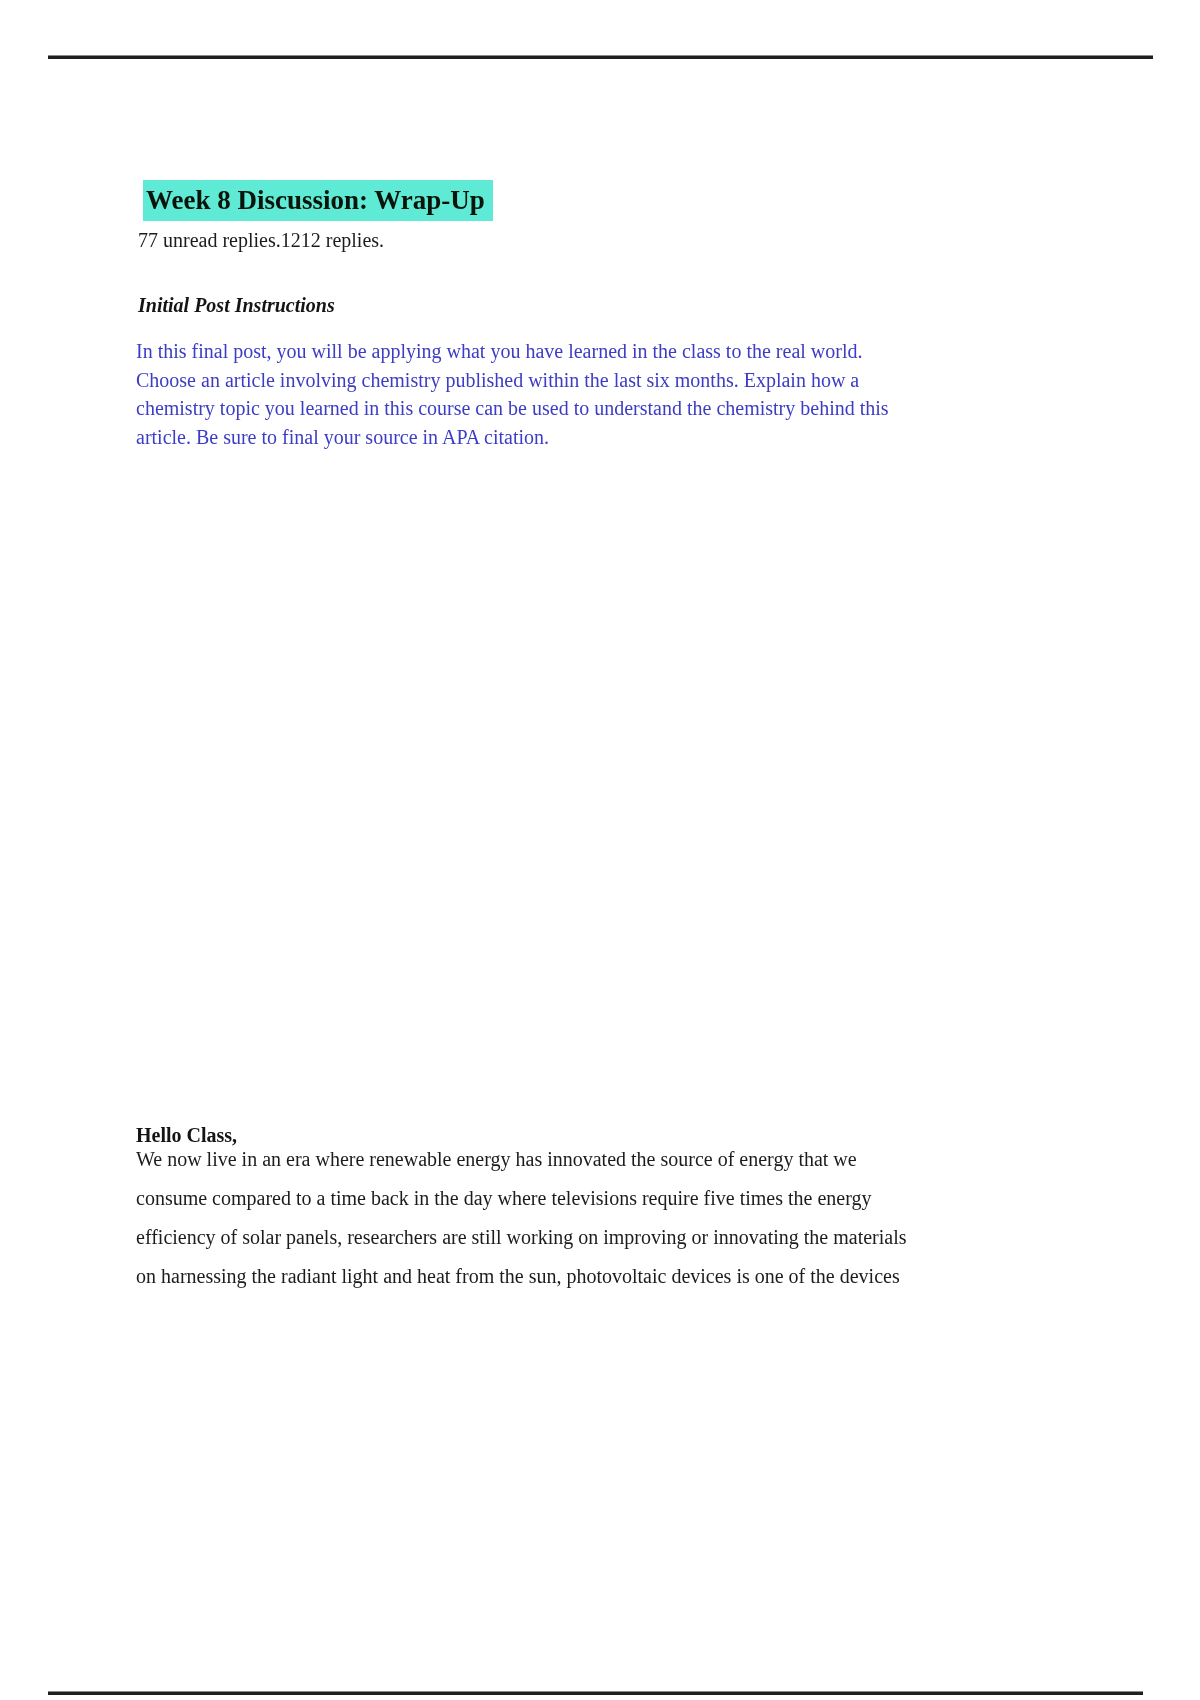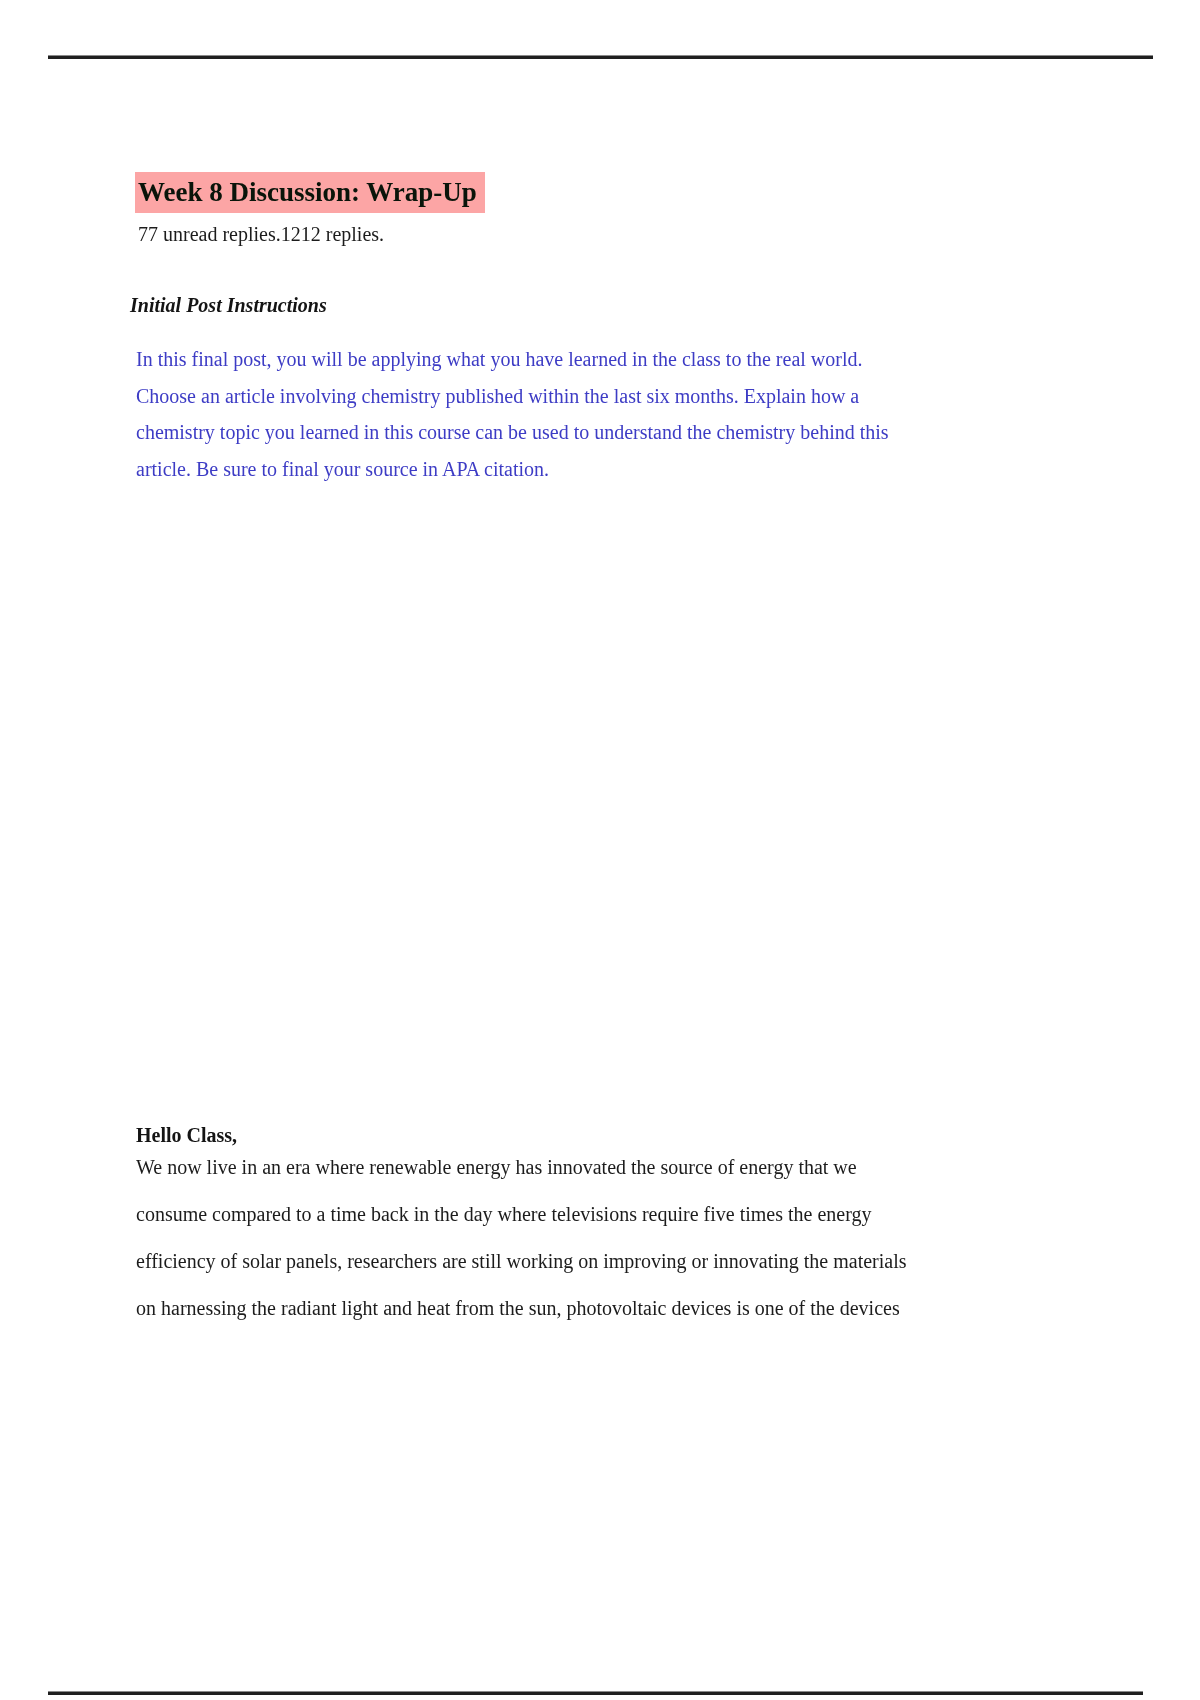--- a/index.html
+++ b/index.html
@@ -29,13 +29,13 @@
     position: absolute;
     top: 172px;
     left: 135px;
-    margin: 0;
+    margin: 8px;
     display: inline-block;
     font-size: 27px;
     font-weight: bold;
     line-height: 36px;
     padding: 2px 8px 3px 3px;
-    background: #fca5a5;
+    background: #5eead4;
     color: #0a140a;
     white-space: nowrap;
   }

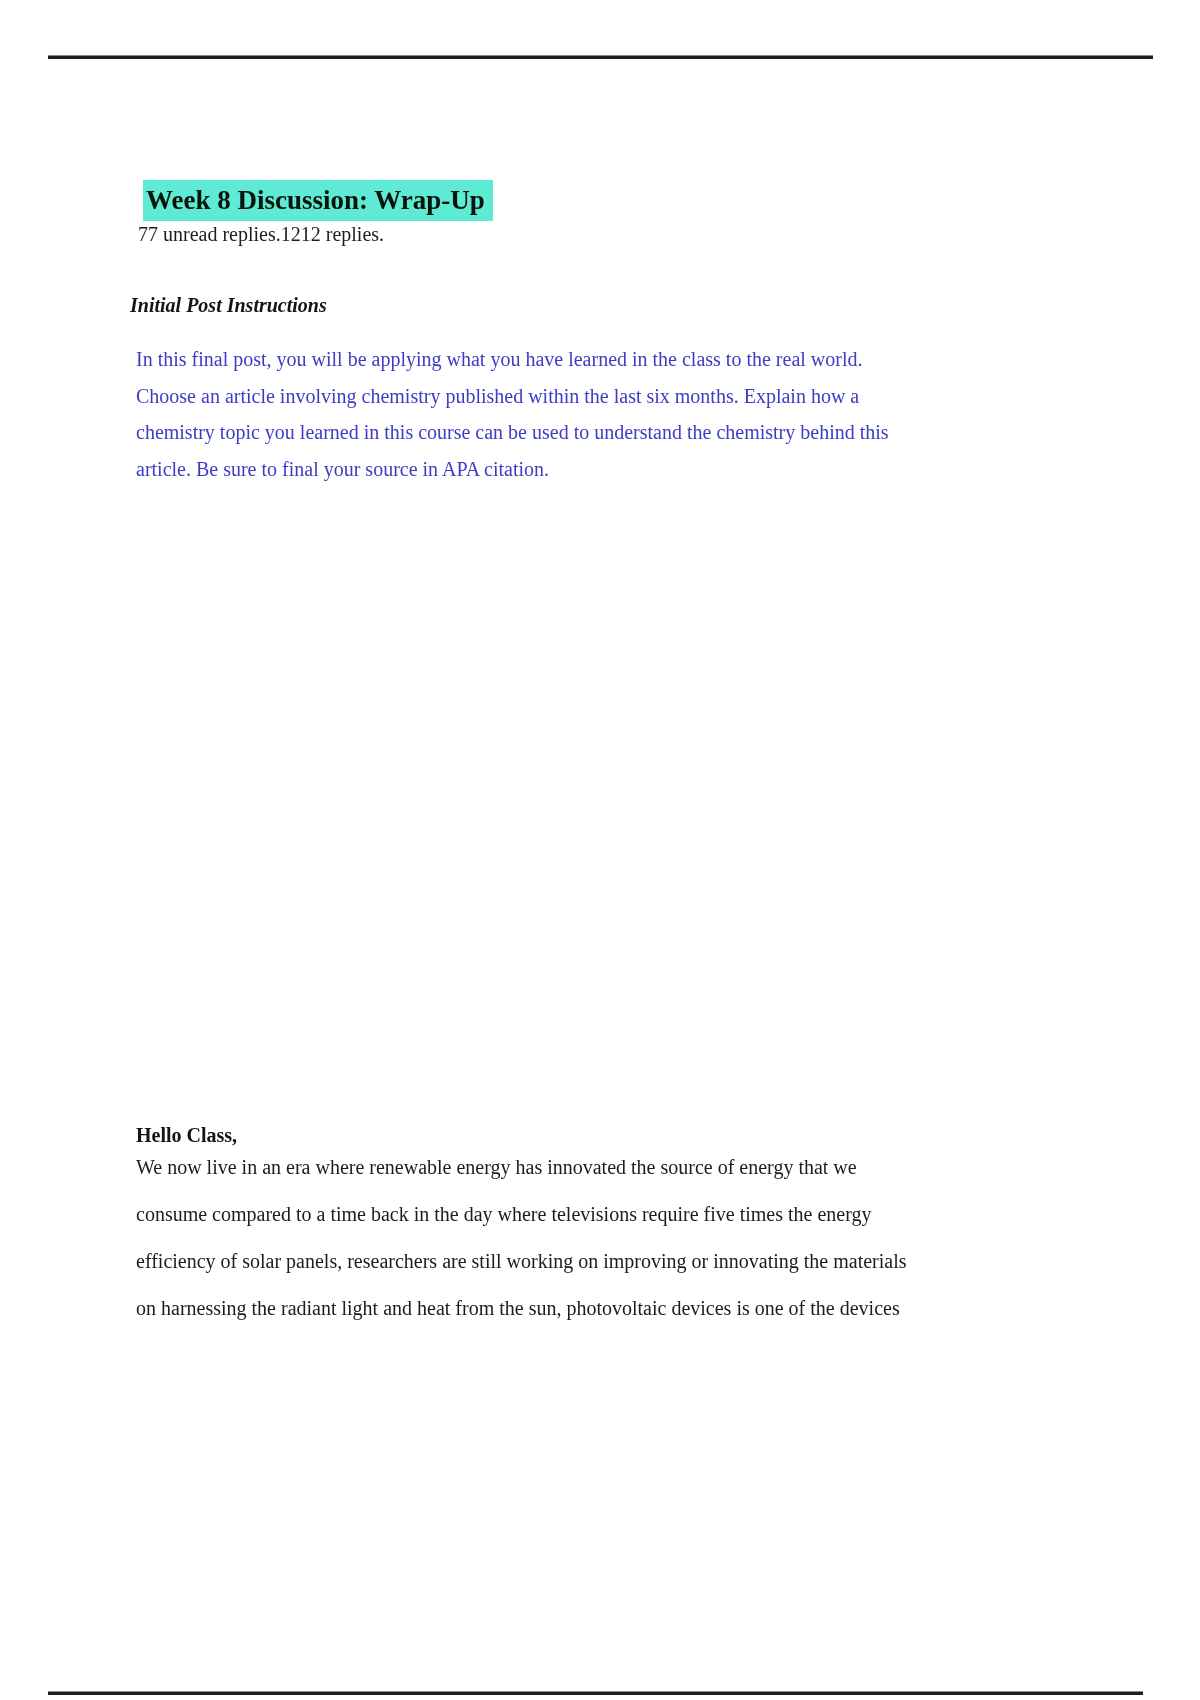--- a/index.html
+++ b/index.html
@@ -41,7 +41,7 @@
   }
   .replies {
     position: absolute;
-    top: 221px;
+    top: 227px;
     left: 138px;
     font-size: 20px;
     line-height: 26px;

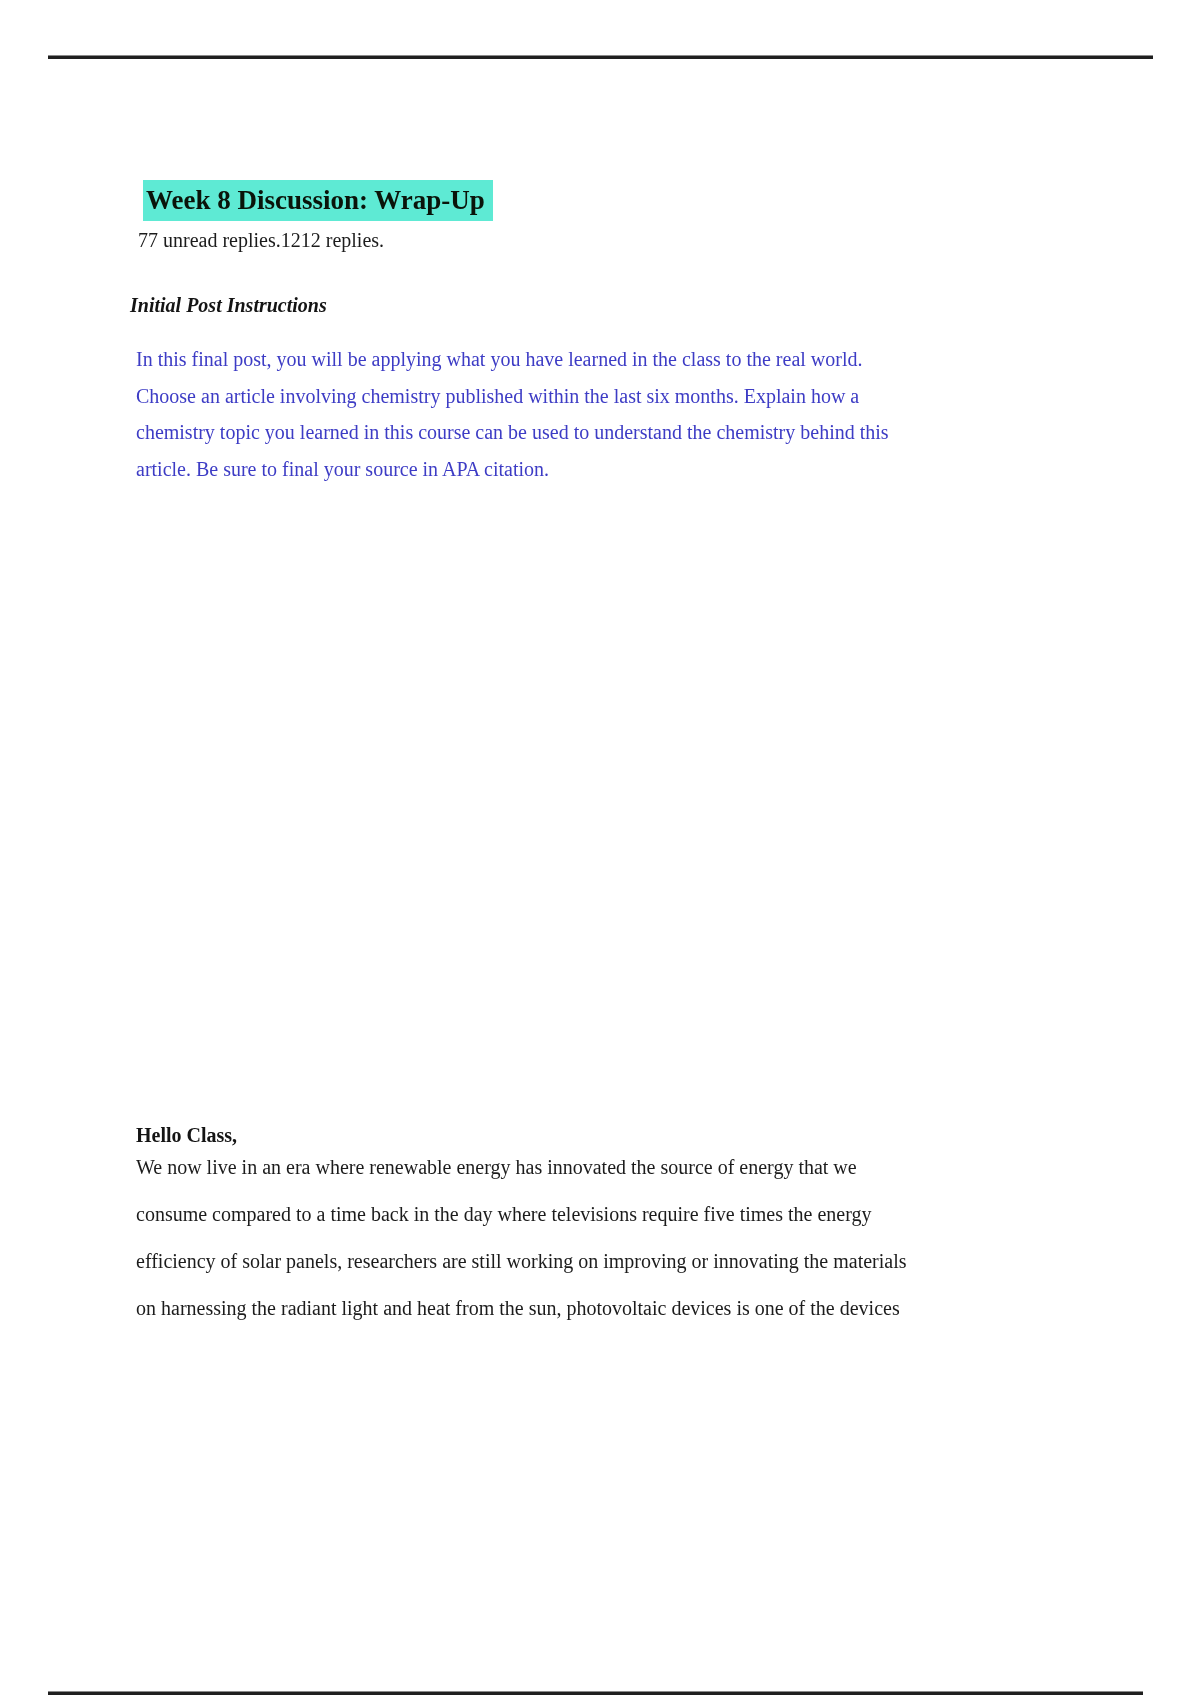--- a/index.html
+++ b/index.html
@@ -51,7 +51,7 @@
   .inst-heading {
     position: absolute;
     top: 292px;
-    left: 130px;
+    left: 138px;
     font-size: 20px;
     font-weight: bold;
     font-style: italic;

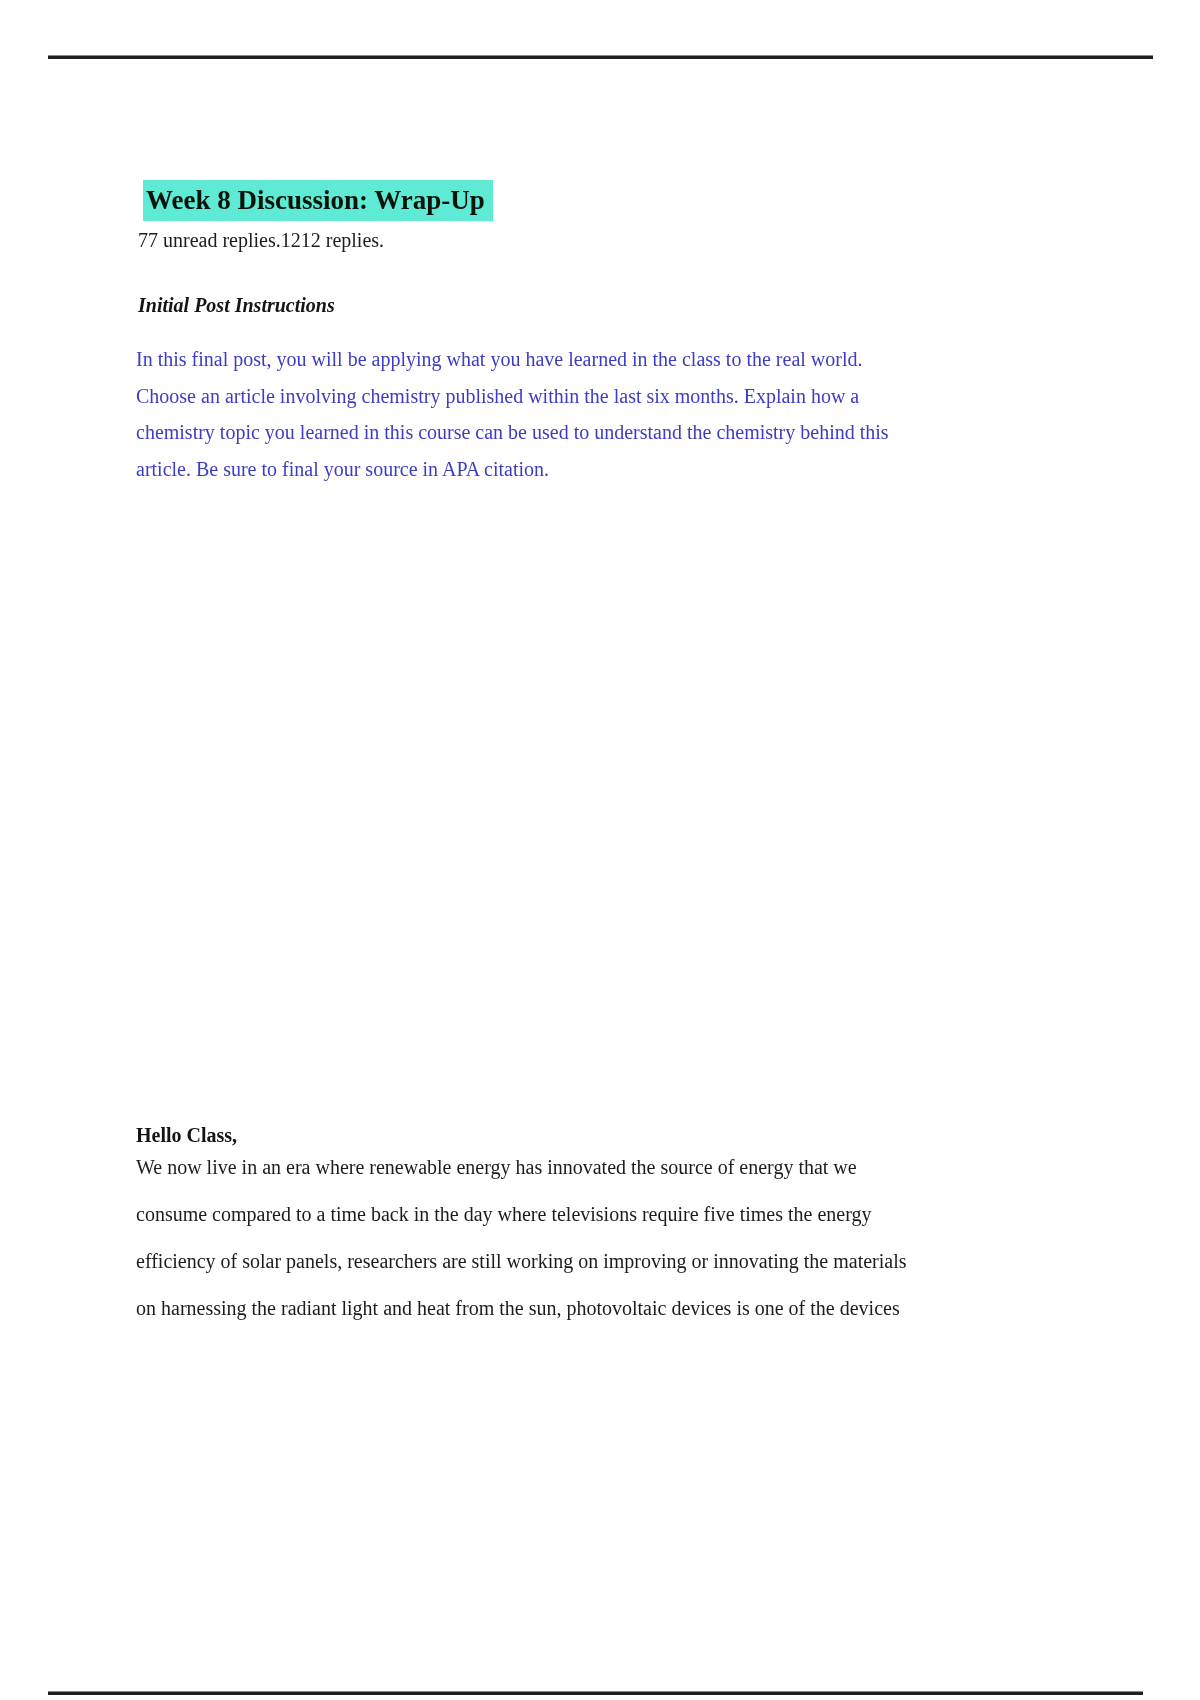--- a/index.html
+++ b/index.html
@@ -87,7 +87,7 @@
     line-height: 39px;
     color: #1c1c1c;
   }
-  .line { white-space: nowrap; margin-top: 8px; }
+  .line { white-space: nowrap; }
 </style>
 </head>
 <body>

